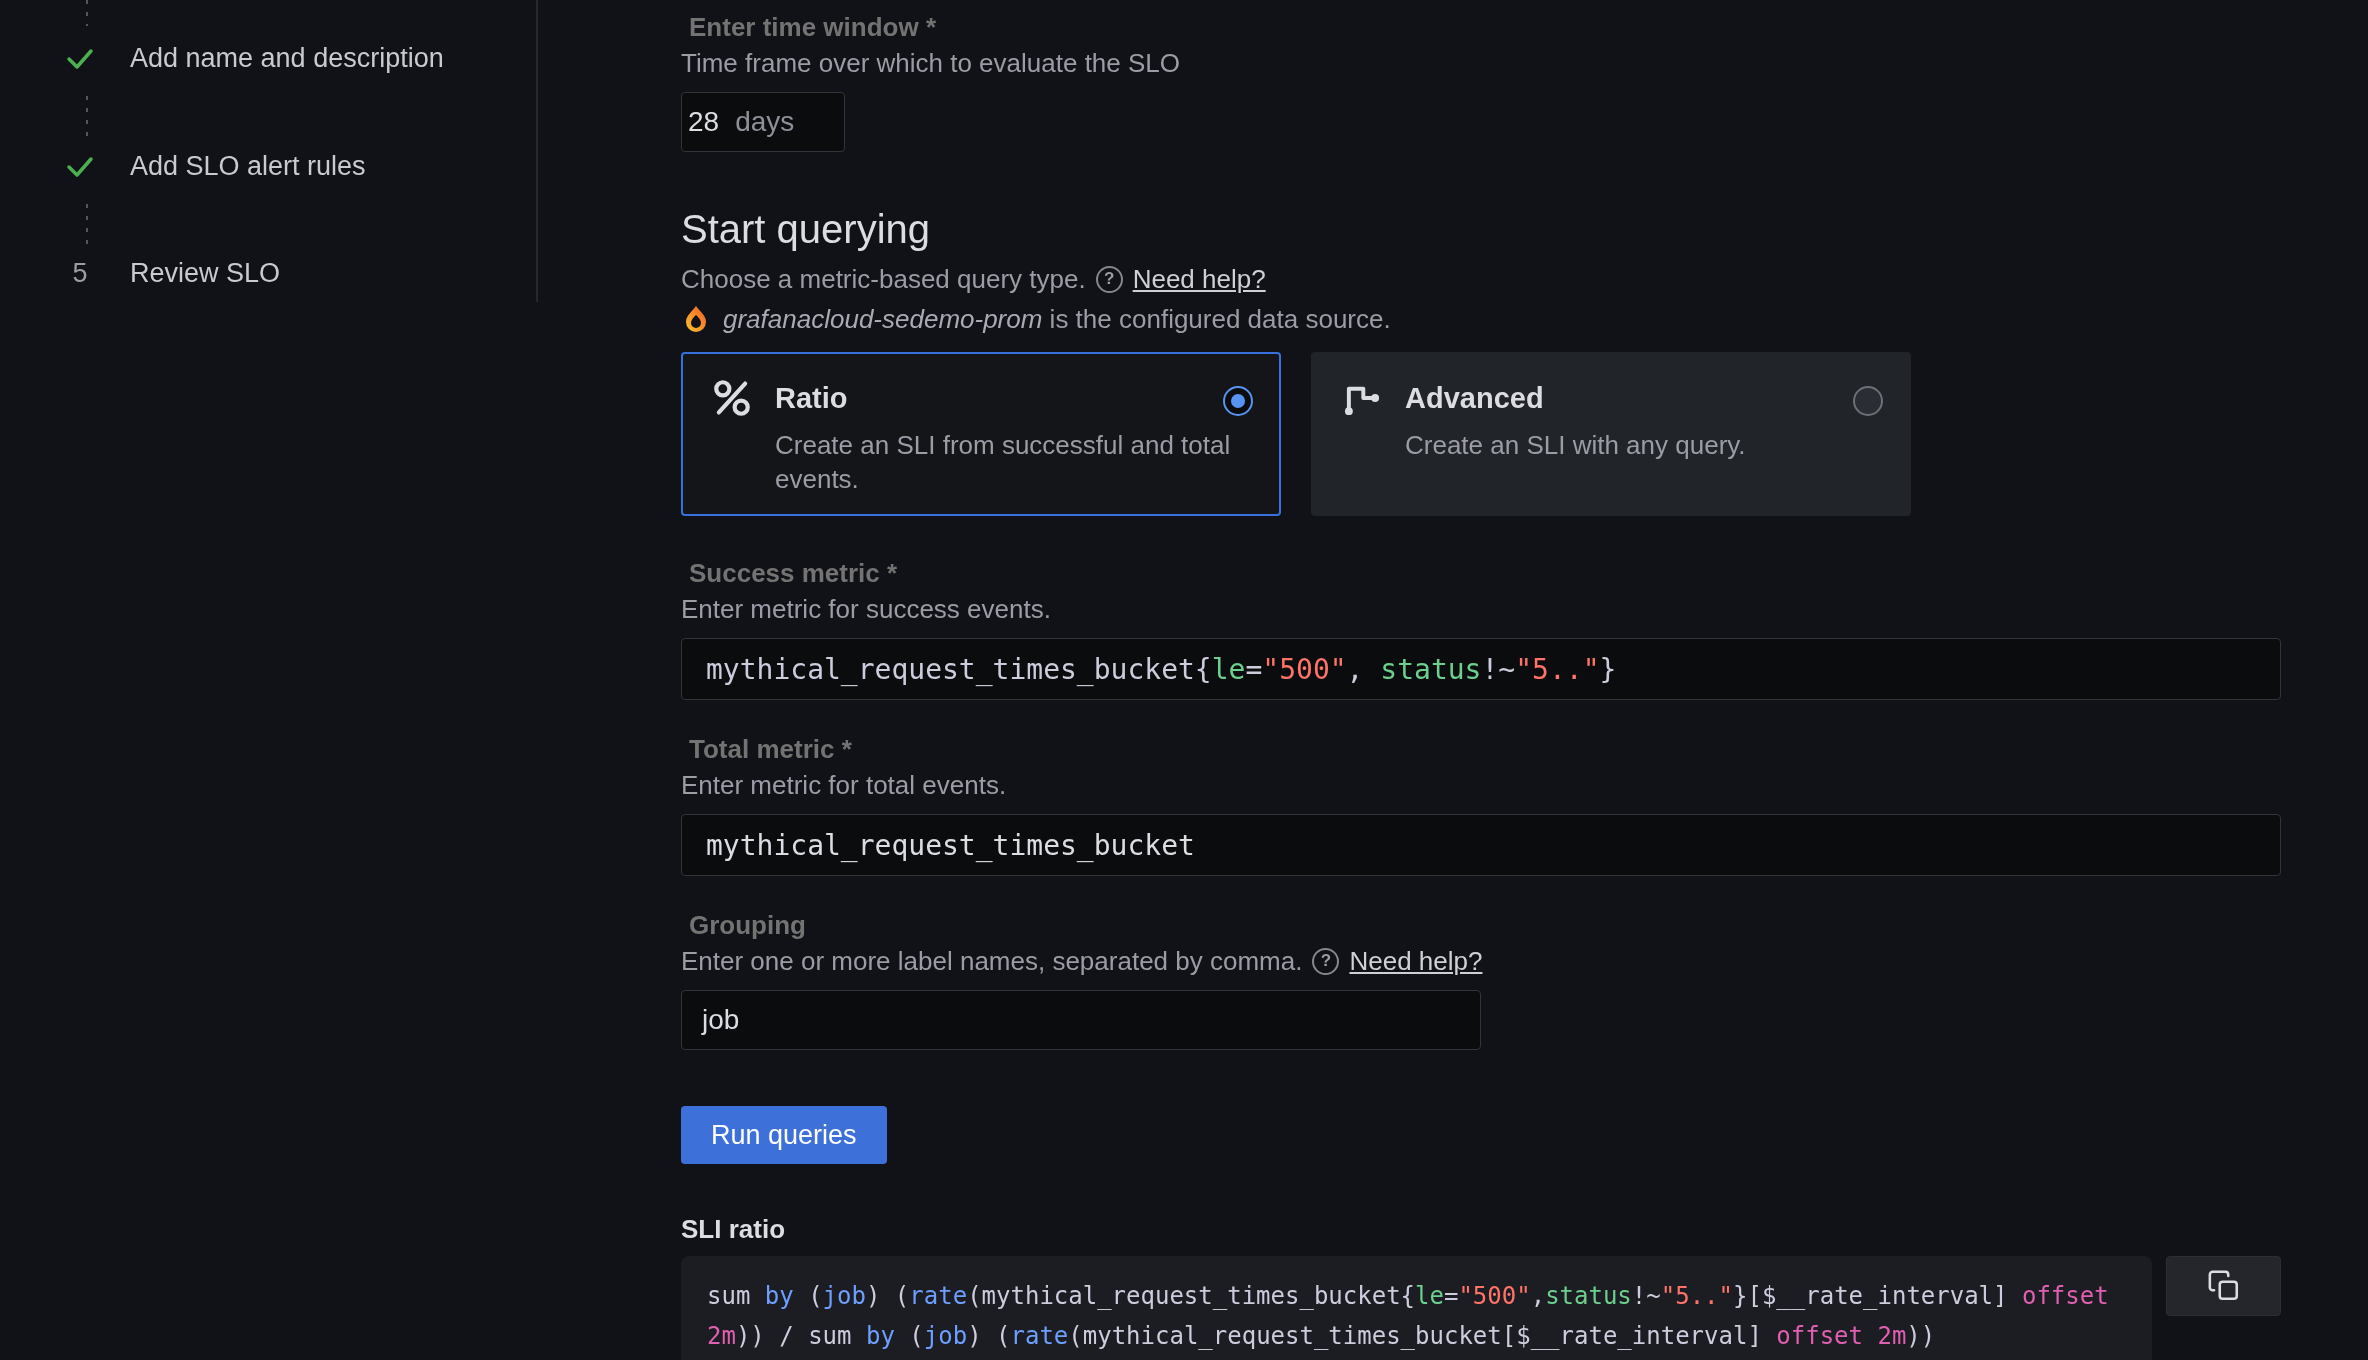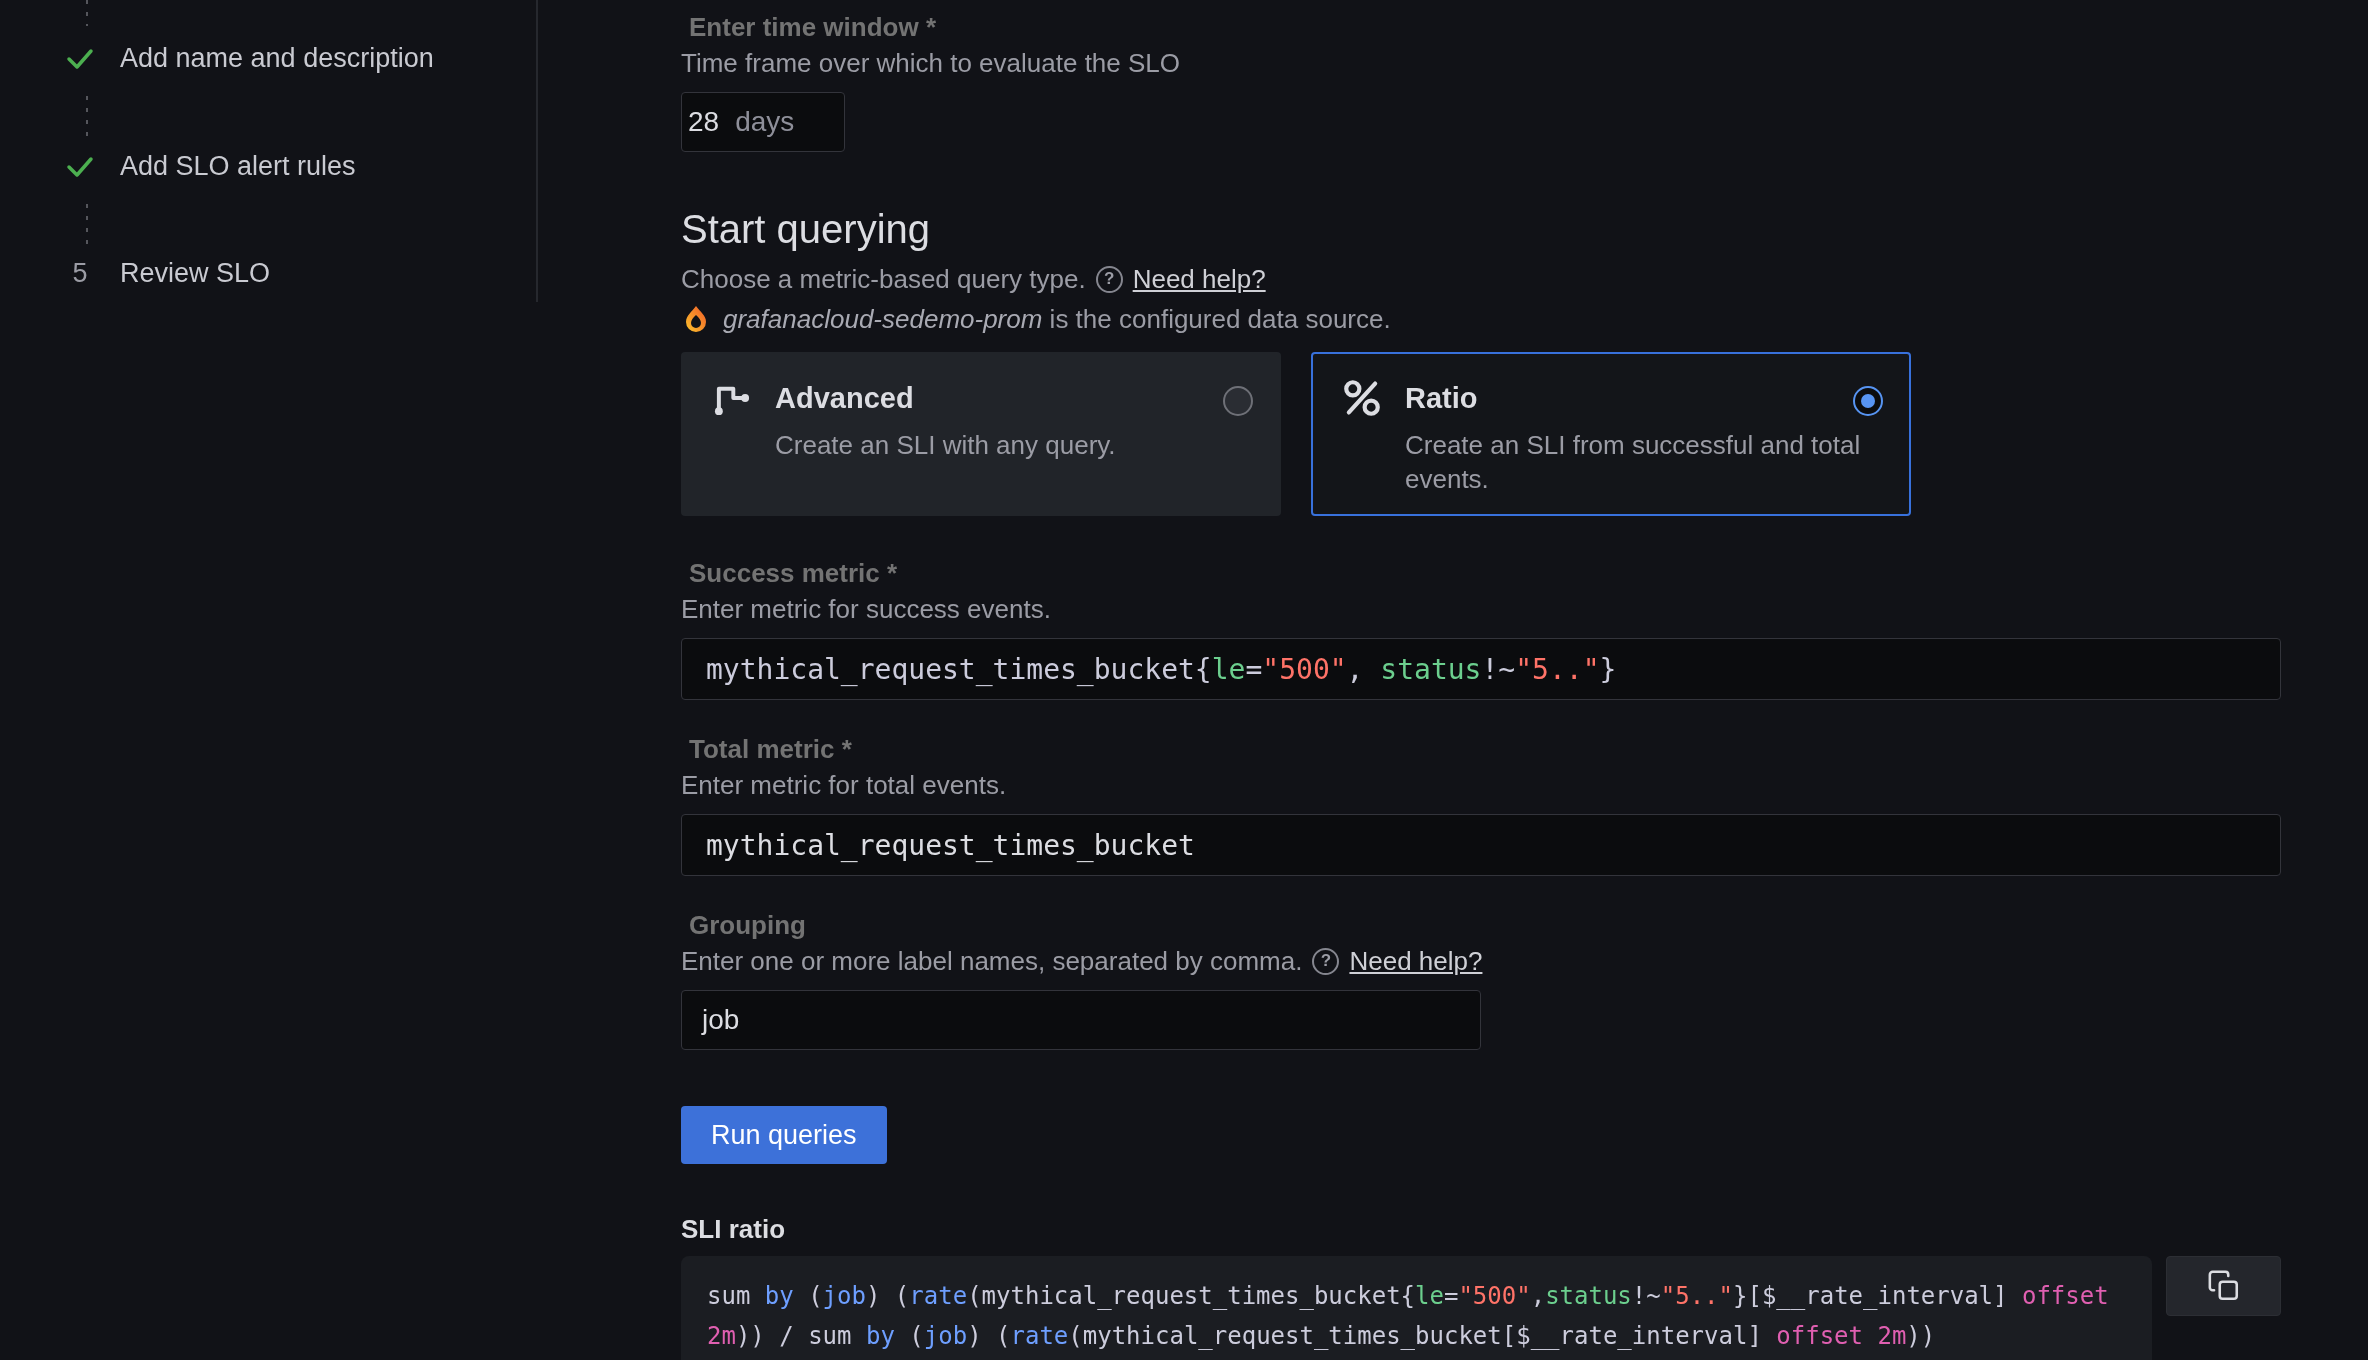--- a/index.html
+++ b/index.html
@@ -20,7 +20,7 @@
   .dots.seg0 { top:0;   height:26px; }
   .dots.seg1 { top:96px;  height:42px; }
   .dots.seg2 { top:204px; height:42px; }
-  .step-row { position:absolute; left:62px; height:44px; display:flex; align-items:center; gap:22px; cursor:pointer; }
+  .step-row { position:absolute; left:62px; height:44px; display:flex; align-items:center; gap:32px; cursor:pointer; }
   .step-row.row1 { top:36px; }
   .step-row.row2 { top:144px; }
   .step-row.row3 { top:251px; }

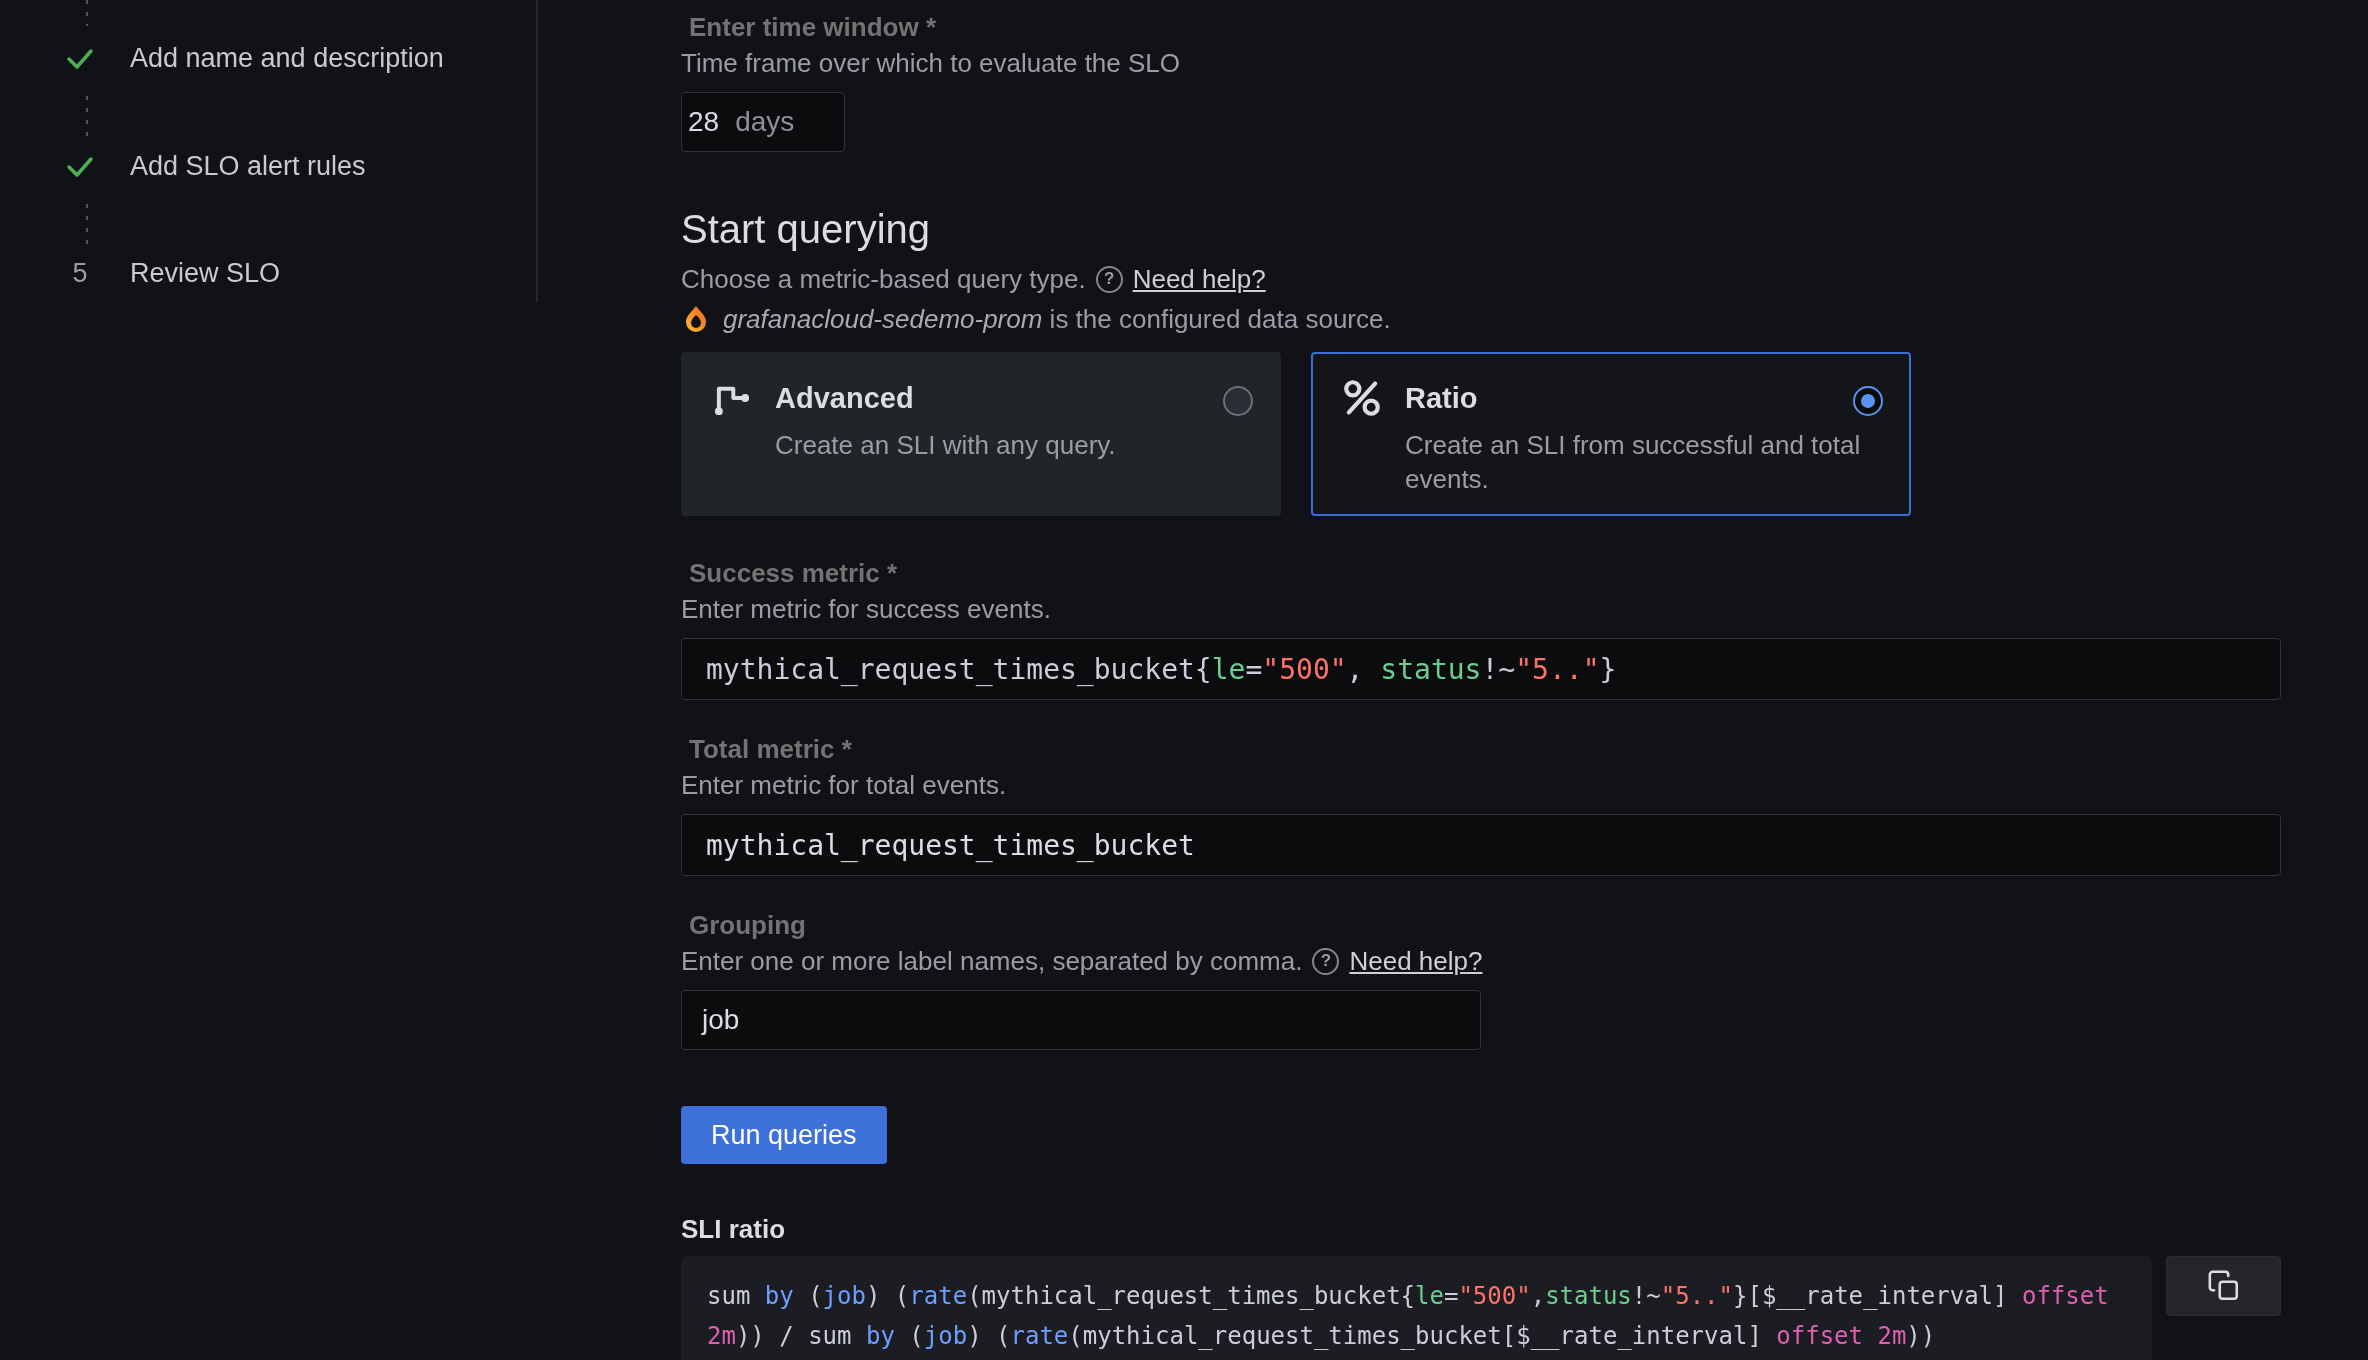--- a/index.html
+++ b/index.html
@@ -169,6 +169,21 @@
 
     
     <div class="cards">
+      <div class="card selected">
+        <div class="card-head">
+          <span class="card-icon">
+            <svg width="42" height="42" viewBox="0 0 32 32">
+              <circle cx="9" cy="9" r="5" fill="none" stroke="#DCDDE2" stroke-width="3.2"></circle>
+              <circle cx="23" cy="23" r="5" fill="none" stroke="#DCDDE2" stroke-width="3.2"></circle>
+              <line x1="26" y1="5" x2="6" y2="27" stroke="#DCDDE2" stroke-width="3.2" stroke-linecap="round"></line>
+            </svg>
+          </span>
+          <span class="card-title">Ratio</span>
+        </div>
+        <span class="card-radio on"></span>
+        <div class="card-desc">Create an SLI from successful and total events.</div>
+      </div>
+
       <div class="card unselected">
         <div class="card-head">
           <span class="card-icon">
@@ -183,21 +198,6 @@
         <span class="card-radio off"></span>
         <div class="card-desc">Create an SLI with any query.</div>
       </div>
-
-      <div class="card selected">
-        <div class="card-head">
-          <span class="card-icon">
-            <svg width="42" height="42" viewBox="0 0 32 32">
-              <circle cx="9" cy="9" r="5" fill="none" stroke="#DCDDE2" stroke-width="3.2"></circle>
-              <circle cx="23" cy="23" r="5" fill="none" stroke="#DCDDE2" stroke-width="3.2"></circle>
-              <line x1="26" y1="5" x2="6" y2="27" stroke="#DCDDE2" stroke-width="3.2" stroke-linecap="round"></line>
-            </svg>
-          </span>
-          <span class="card-title">Ratio</span>
-        </div>
-        <span class="card-radio on"></span>
-        <div class="card-desc">Create an SLI from successful and total events.</div>
-      </div>
     </div>
 
     

